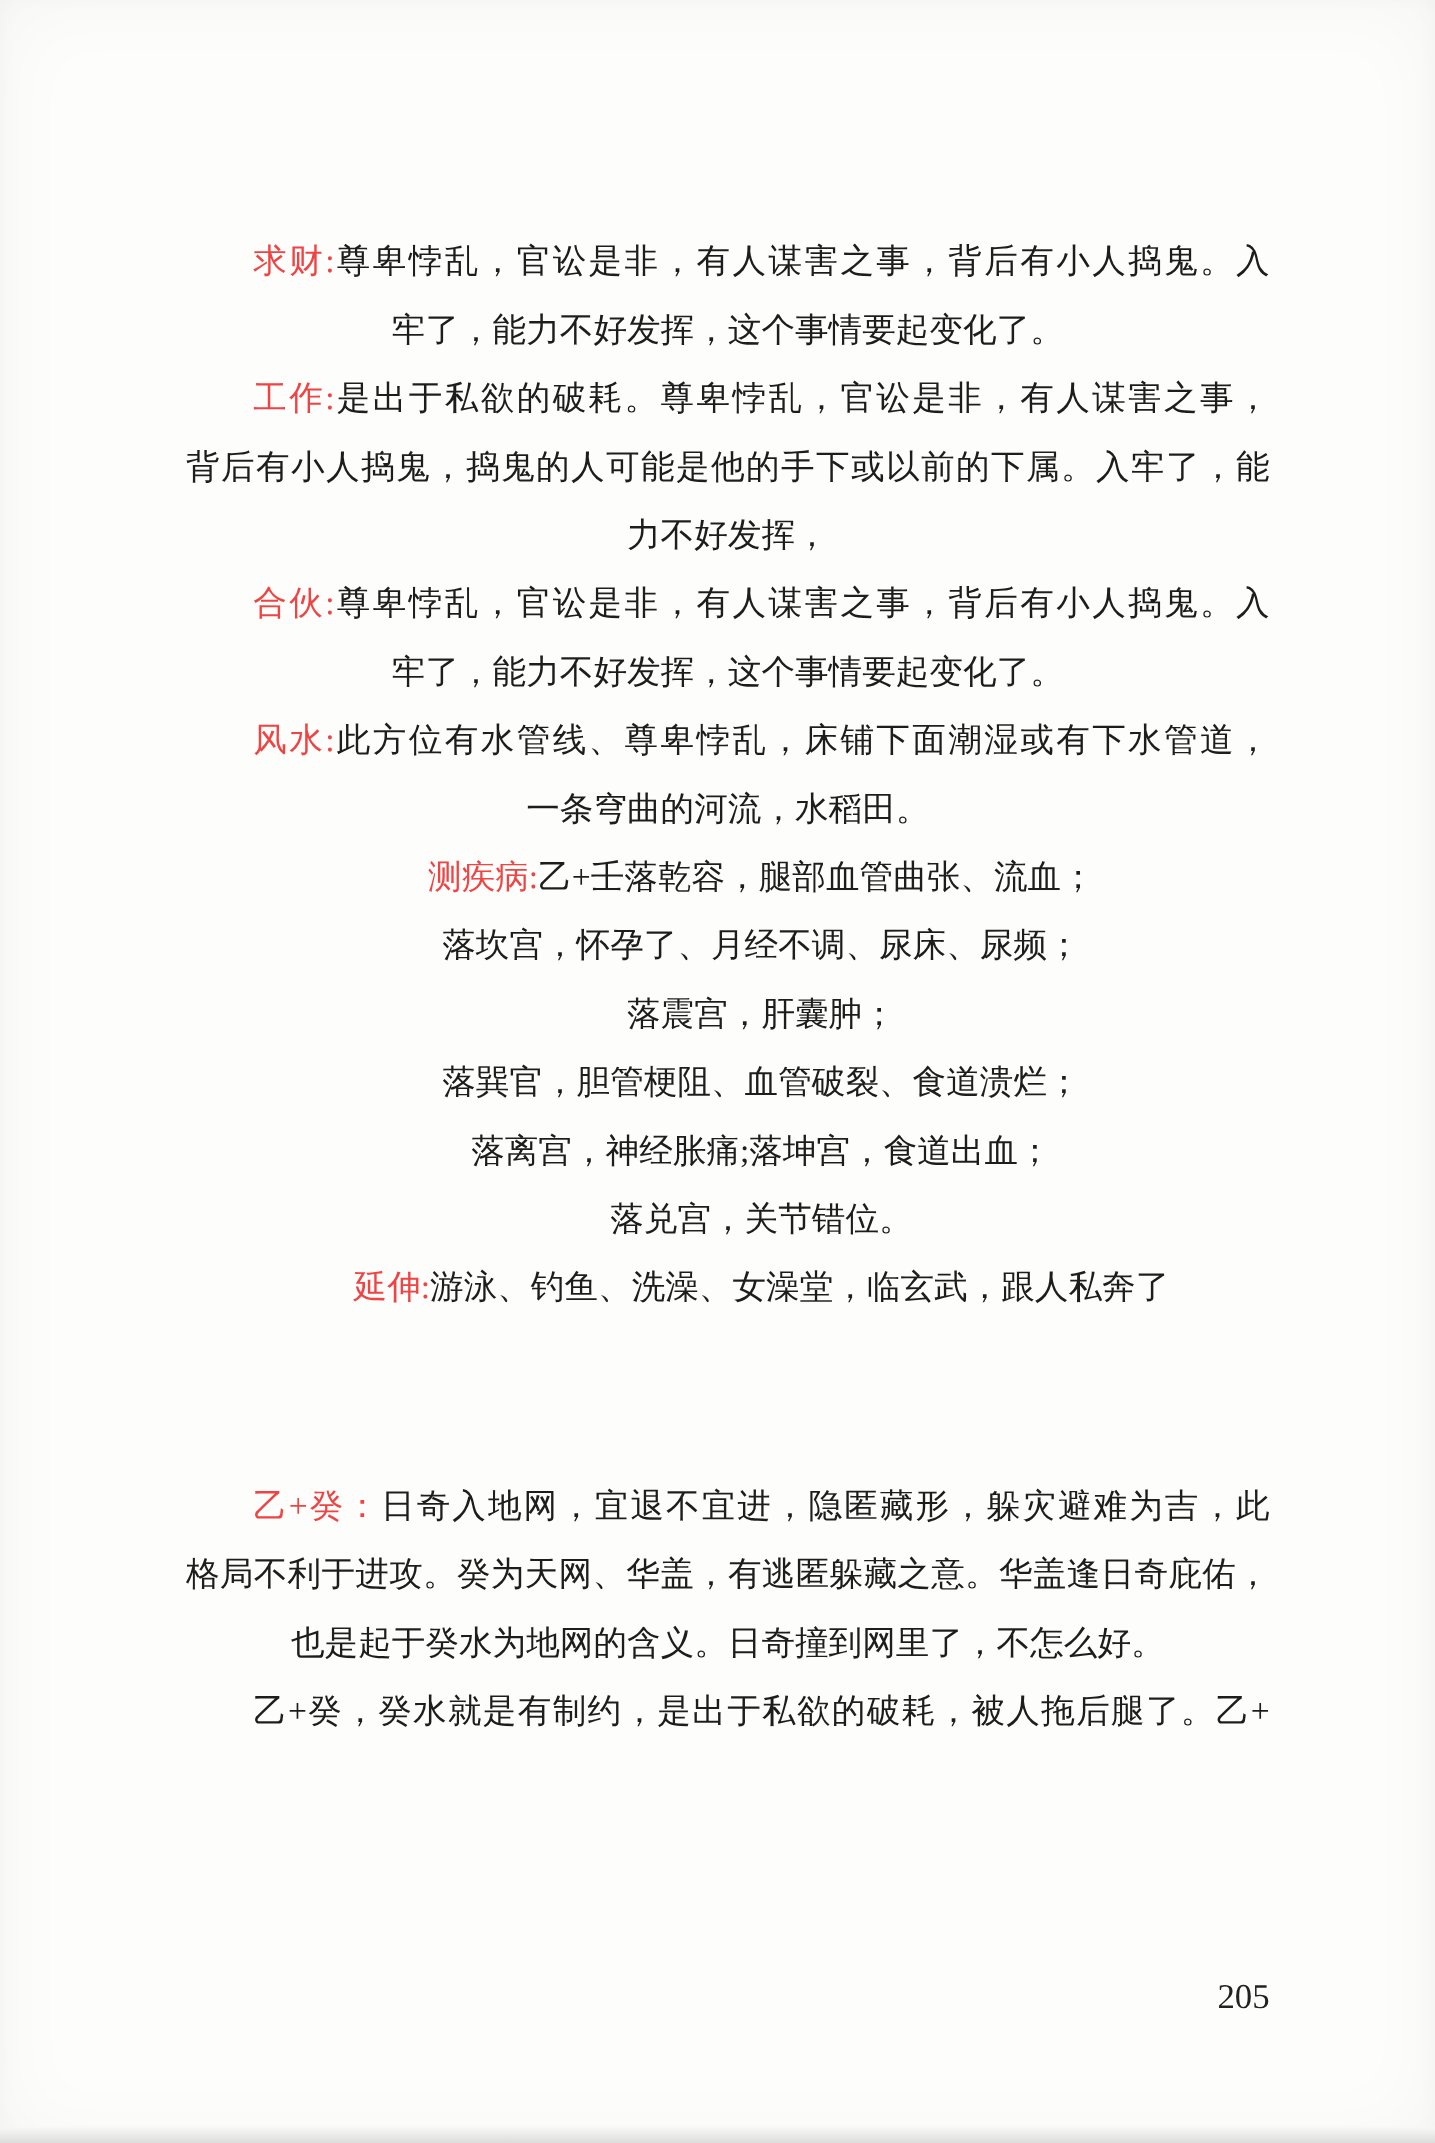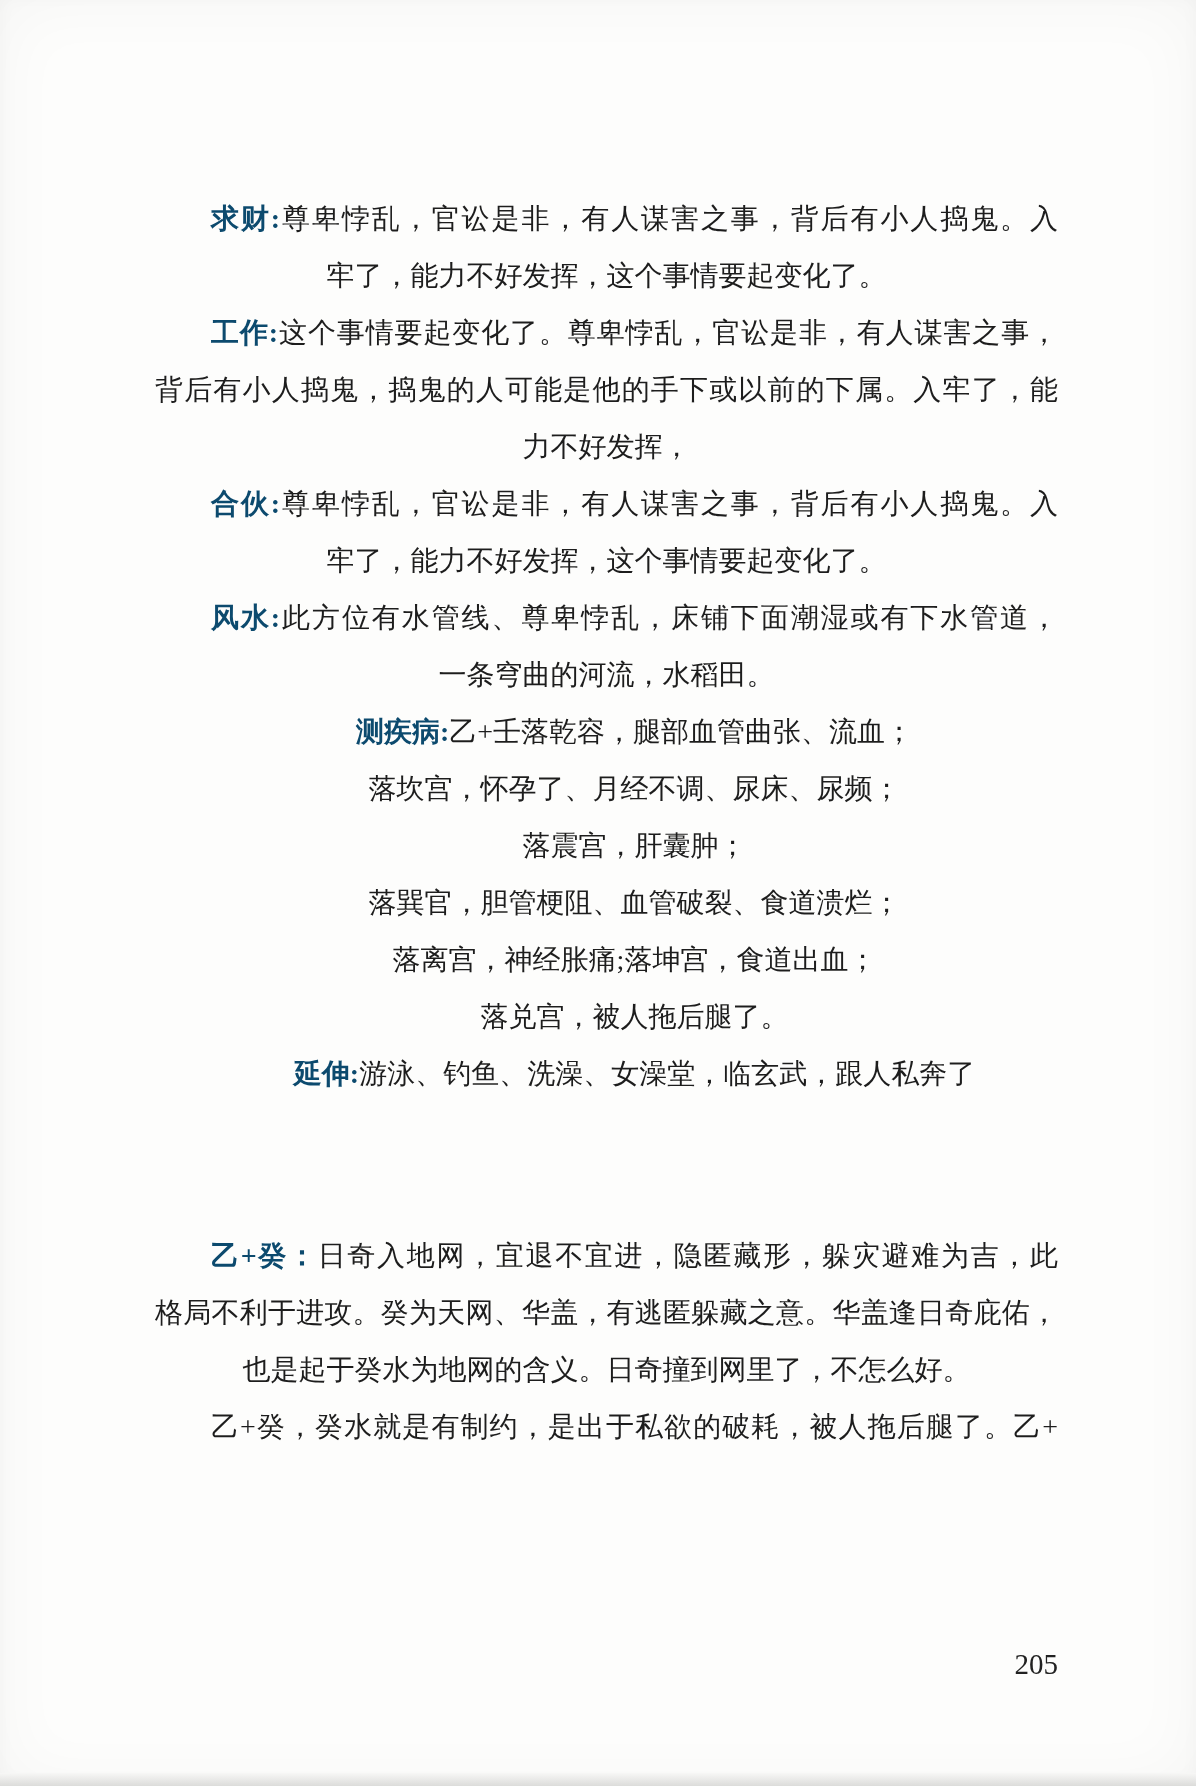--- a/index.html
+++ b/index.html
@@ -44,8 +44,8 @@
     text-align: center;
   }
   .line b {
-    font-weight: bold;
-    color: #0c4a6e;
+    font-weight: normal;
+    color: #ef4444;
     margin-top: 16px;
   }
   .indent { text-indent: 56px; }

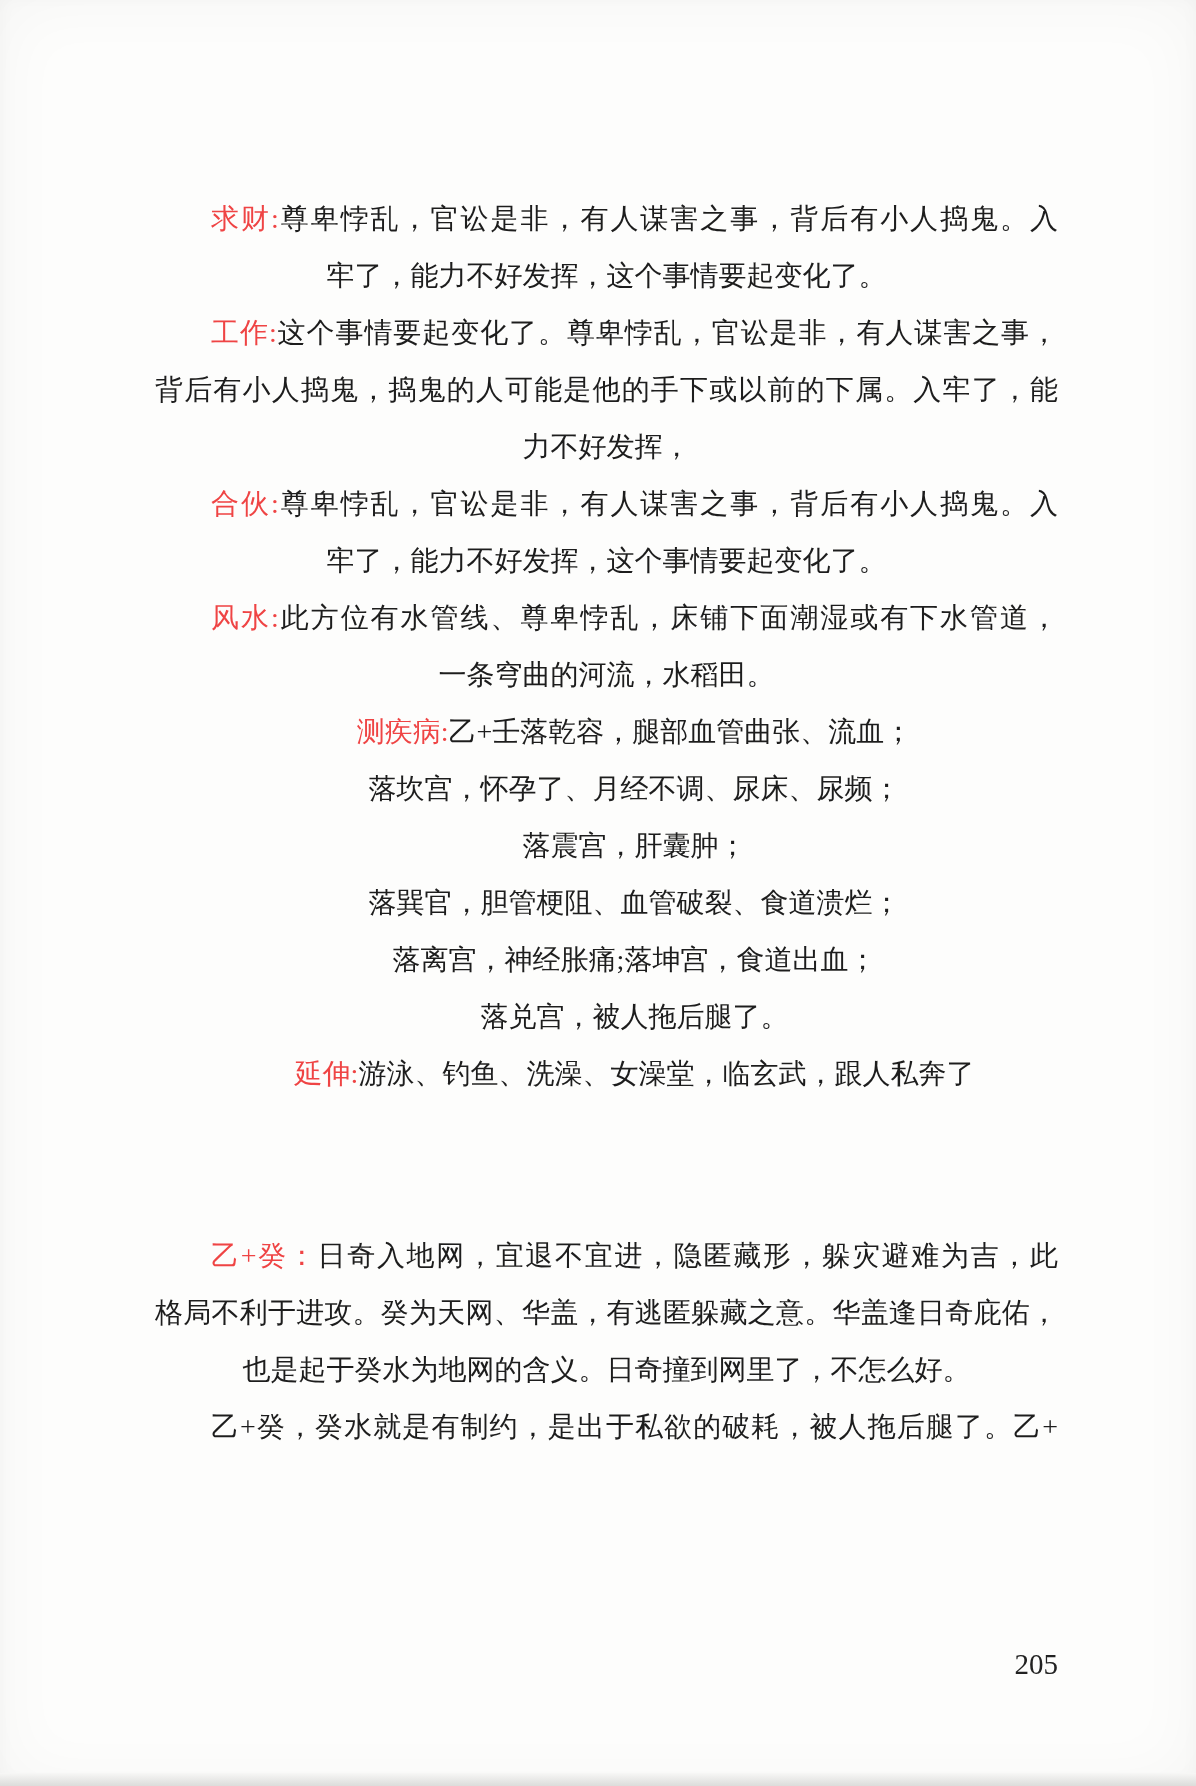--- a/index.html
+++ b/index.html
@@ -78,7 +78,7 @@
 
   <div class="line"><span>牢了，能力不好发挥，这个事情要起变化了。</span></div>
 
-  <div class="line indent j"><b>工作:</b><span>这个事情要起变化了。尊卑悖乱，官讼是非，有人谋害之事，</span></div>
+  <div class="line indent j"><b>工作:</b><span>是出于私欲的破耗。尊卑悖乱，官讼是非，有人谋害之事，</span></div>
 
   <div class="line j"><span>背后有小人捣鬼，捣鬼的人可能是他的手下或以前的下属。入牢了，能</span></div>
 

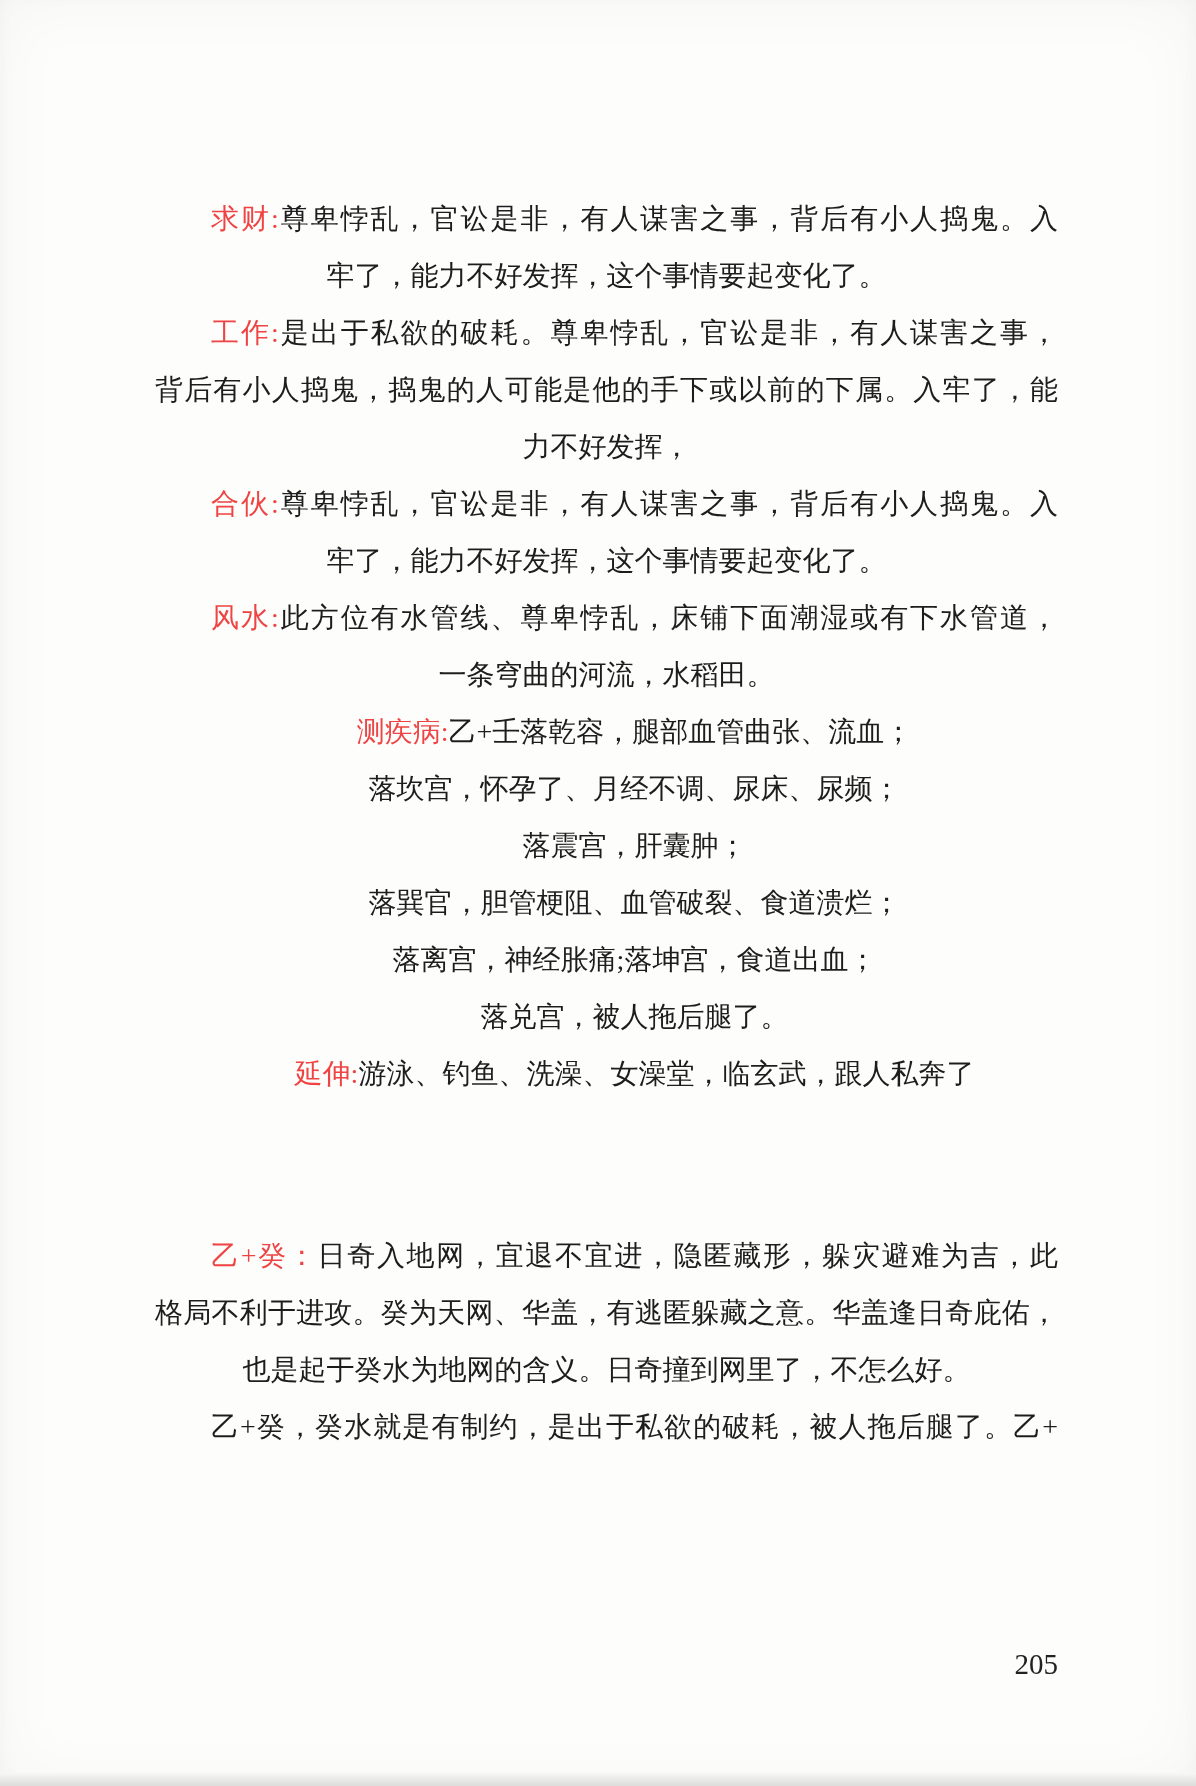--- a/index.html
+++ b/index.html
@@ -103,7 +103,7 @@
 
   <div class="line indent"><span>落离宫，神经胀痛;落坤宫，食道出血；</span></div>
 
-  <div class="line indent"><span>落兑宫，被人拖后腿了。</span></div>
+  <div class="line indent"><span>落兑宫，关节错位。</span></div>
 
   <div class="line indent"><b>延伸:</b><span>游泳、钓鱼、洗澡、女澡堂，临玄武，跟人私奔了</span></div>
 

